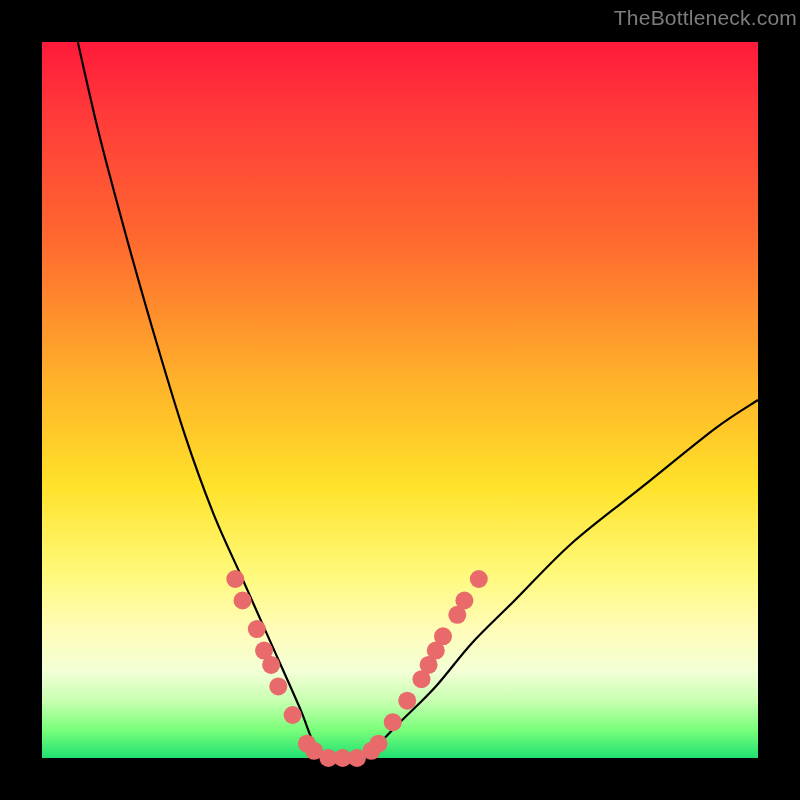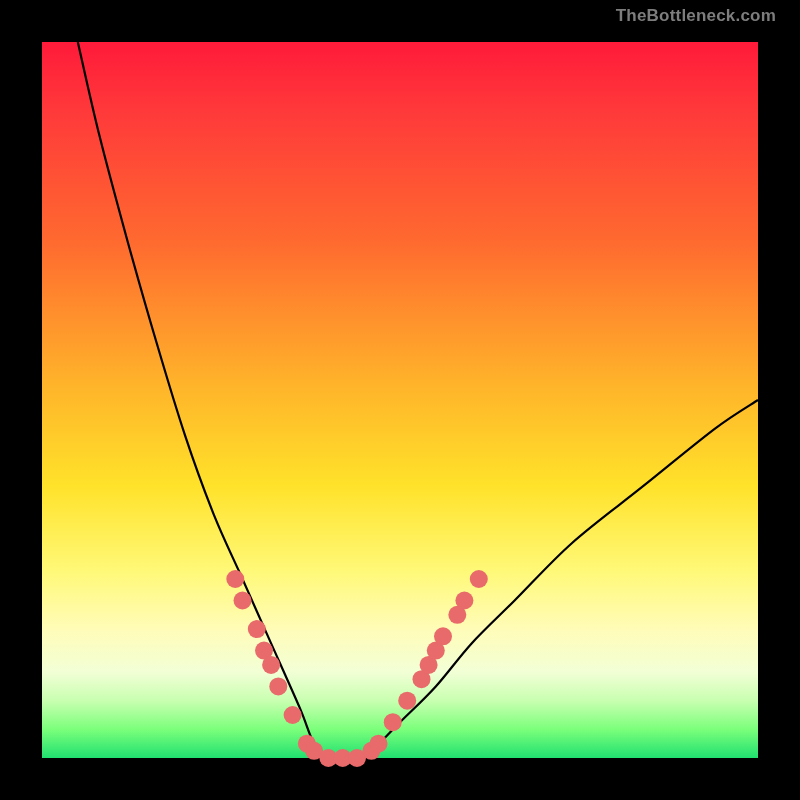--- a/index.html
+++ b/index.html
@@ -42,10 +42,10 @@
   .watermark {
     position: absolute;
     top: 6px;
-    right: 24px;
+    right: 3px;
     color: #7d7d7d;
-    font-size: 17px;
-    font-weight: 700;
+    font-size: 21px;
+    font-weight: 400;
     letter-spacing: 0.2px;
     user-select: none;
   }

